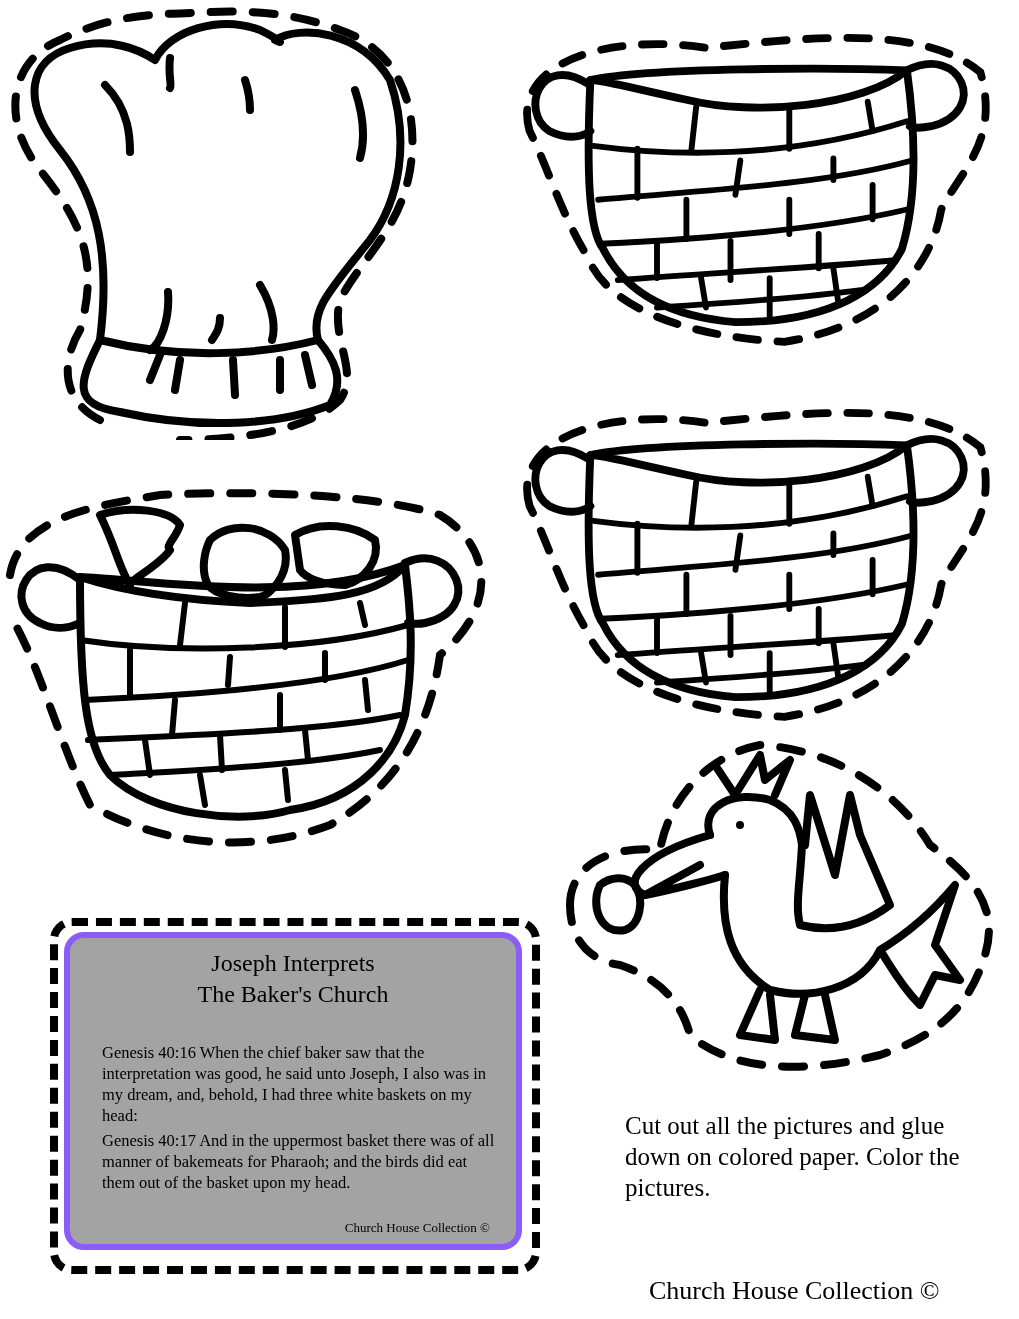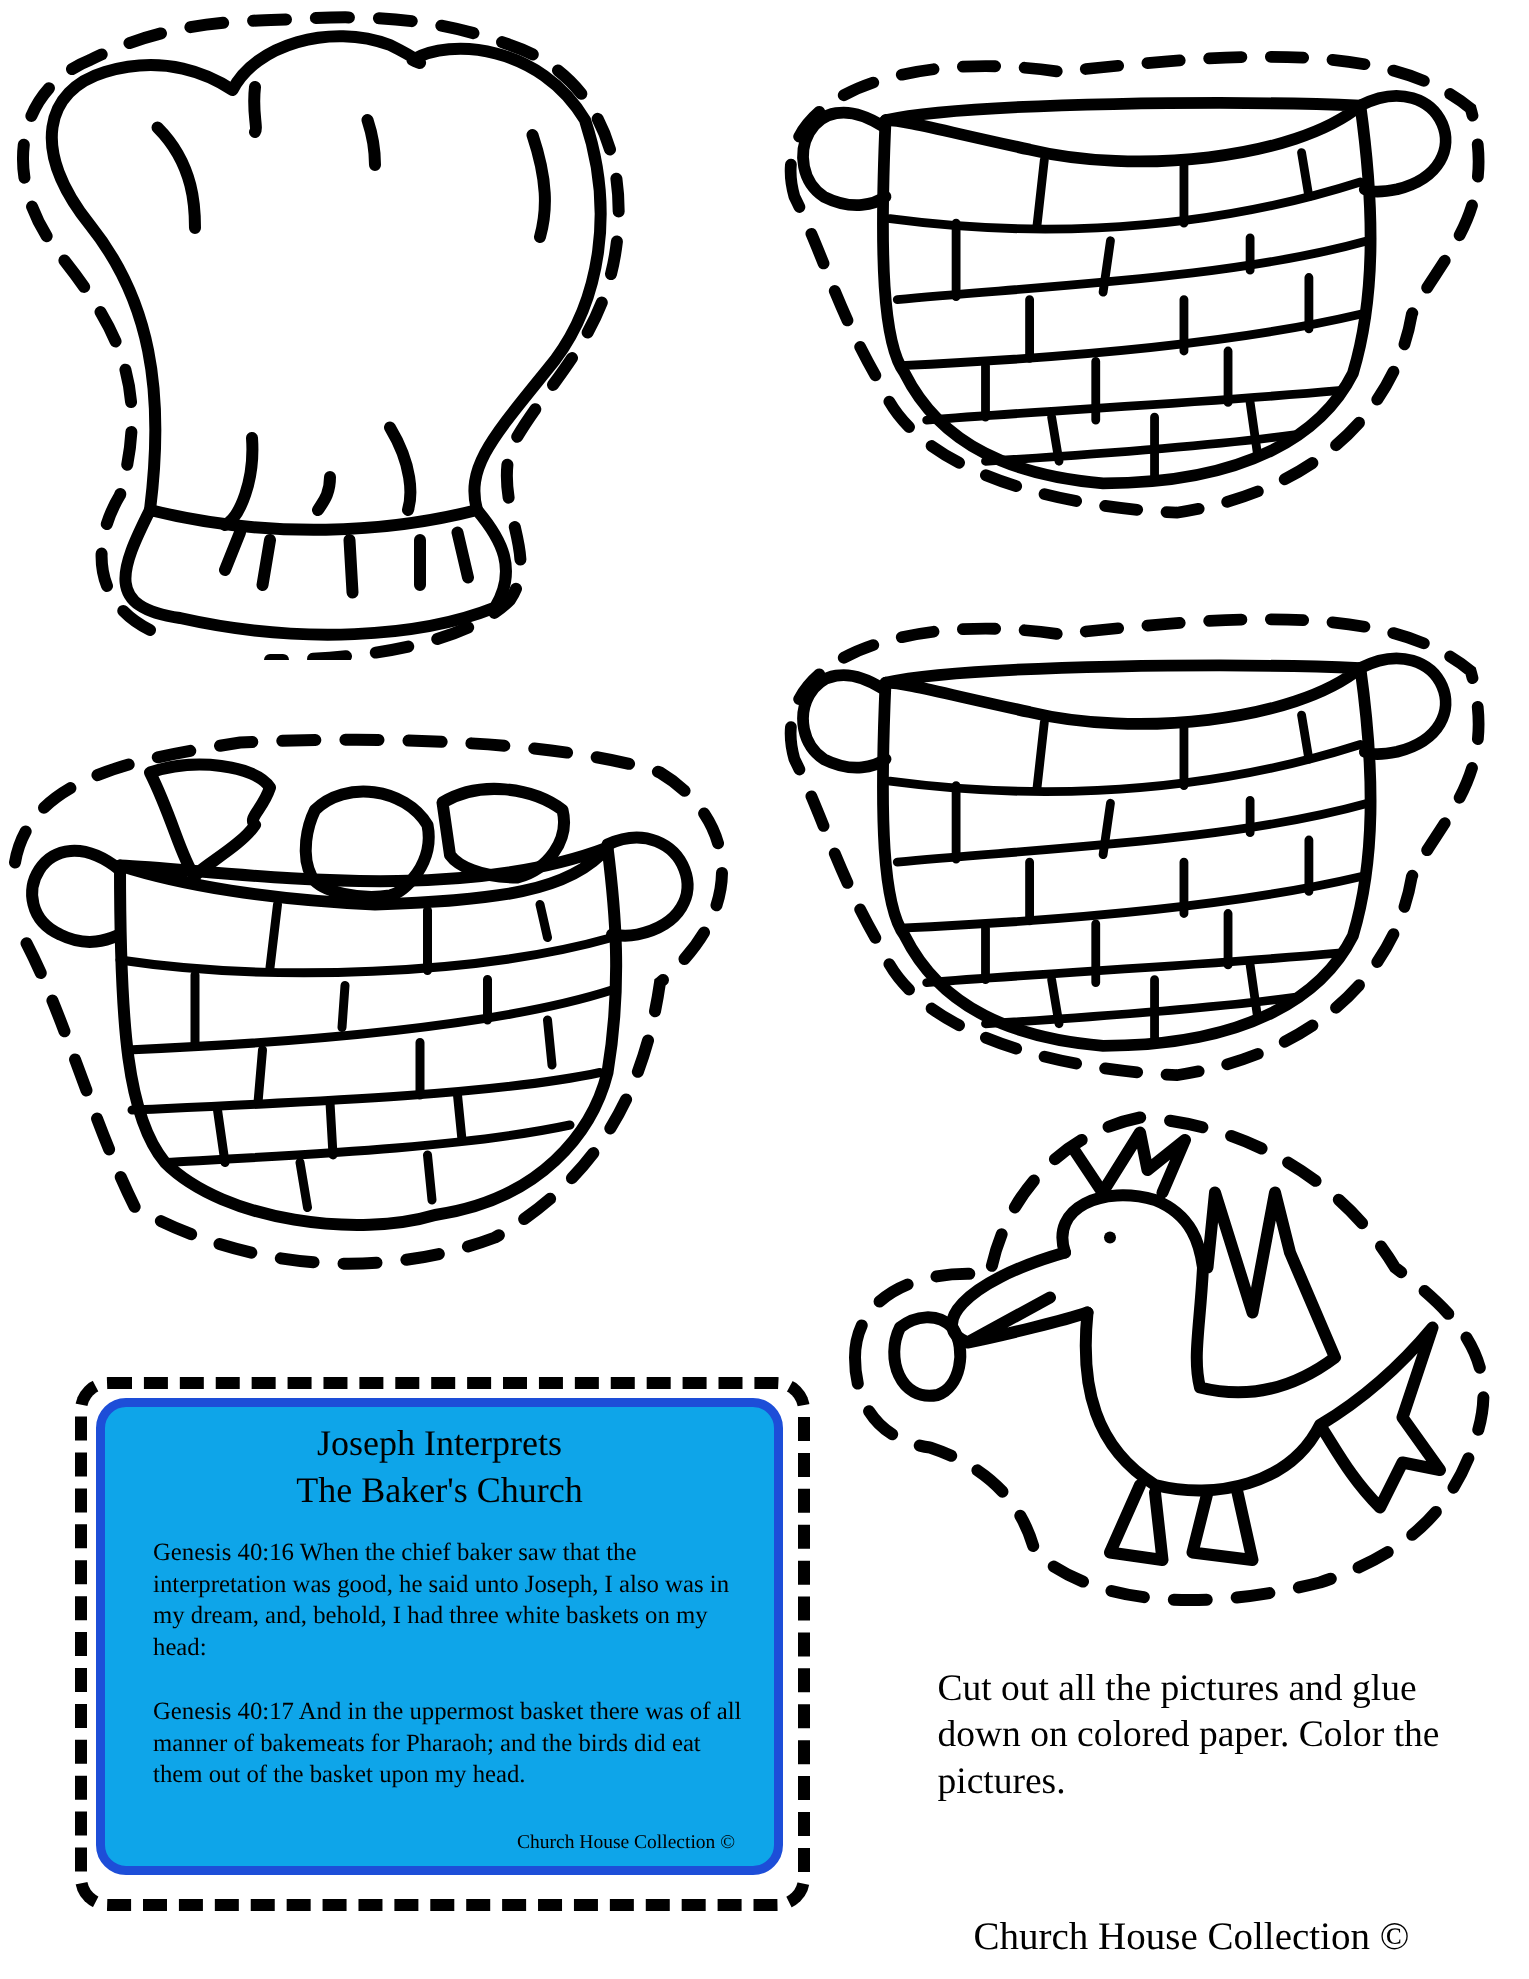--- a/index.html
+++ b/index.html
@@ -20,7 +20,7 @@
     }
     .card {
       position: absolute; left: 64px; top: 932px; width: 458px; height: 318px;
-      border: 6px solid #1d4ed8; border-radius: 20px; box-sizing: border-box; background: #0ea5e9;
+      border: 6px solid #8b5cf6; border-radius: 20px; box-sizing: border-box; background: #a3a3a3;
     }
     .card-title {
       position: absolute; left: 0; right: 0; top: 10px; text-align: center;

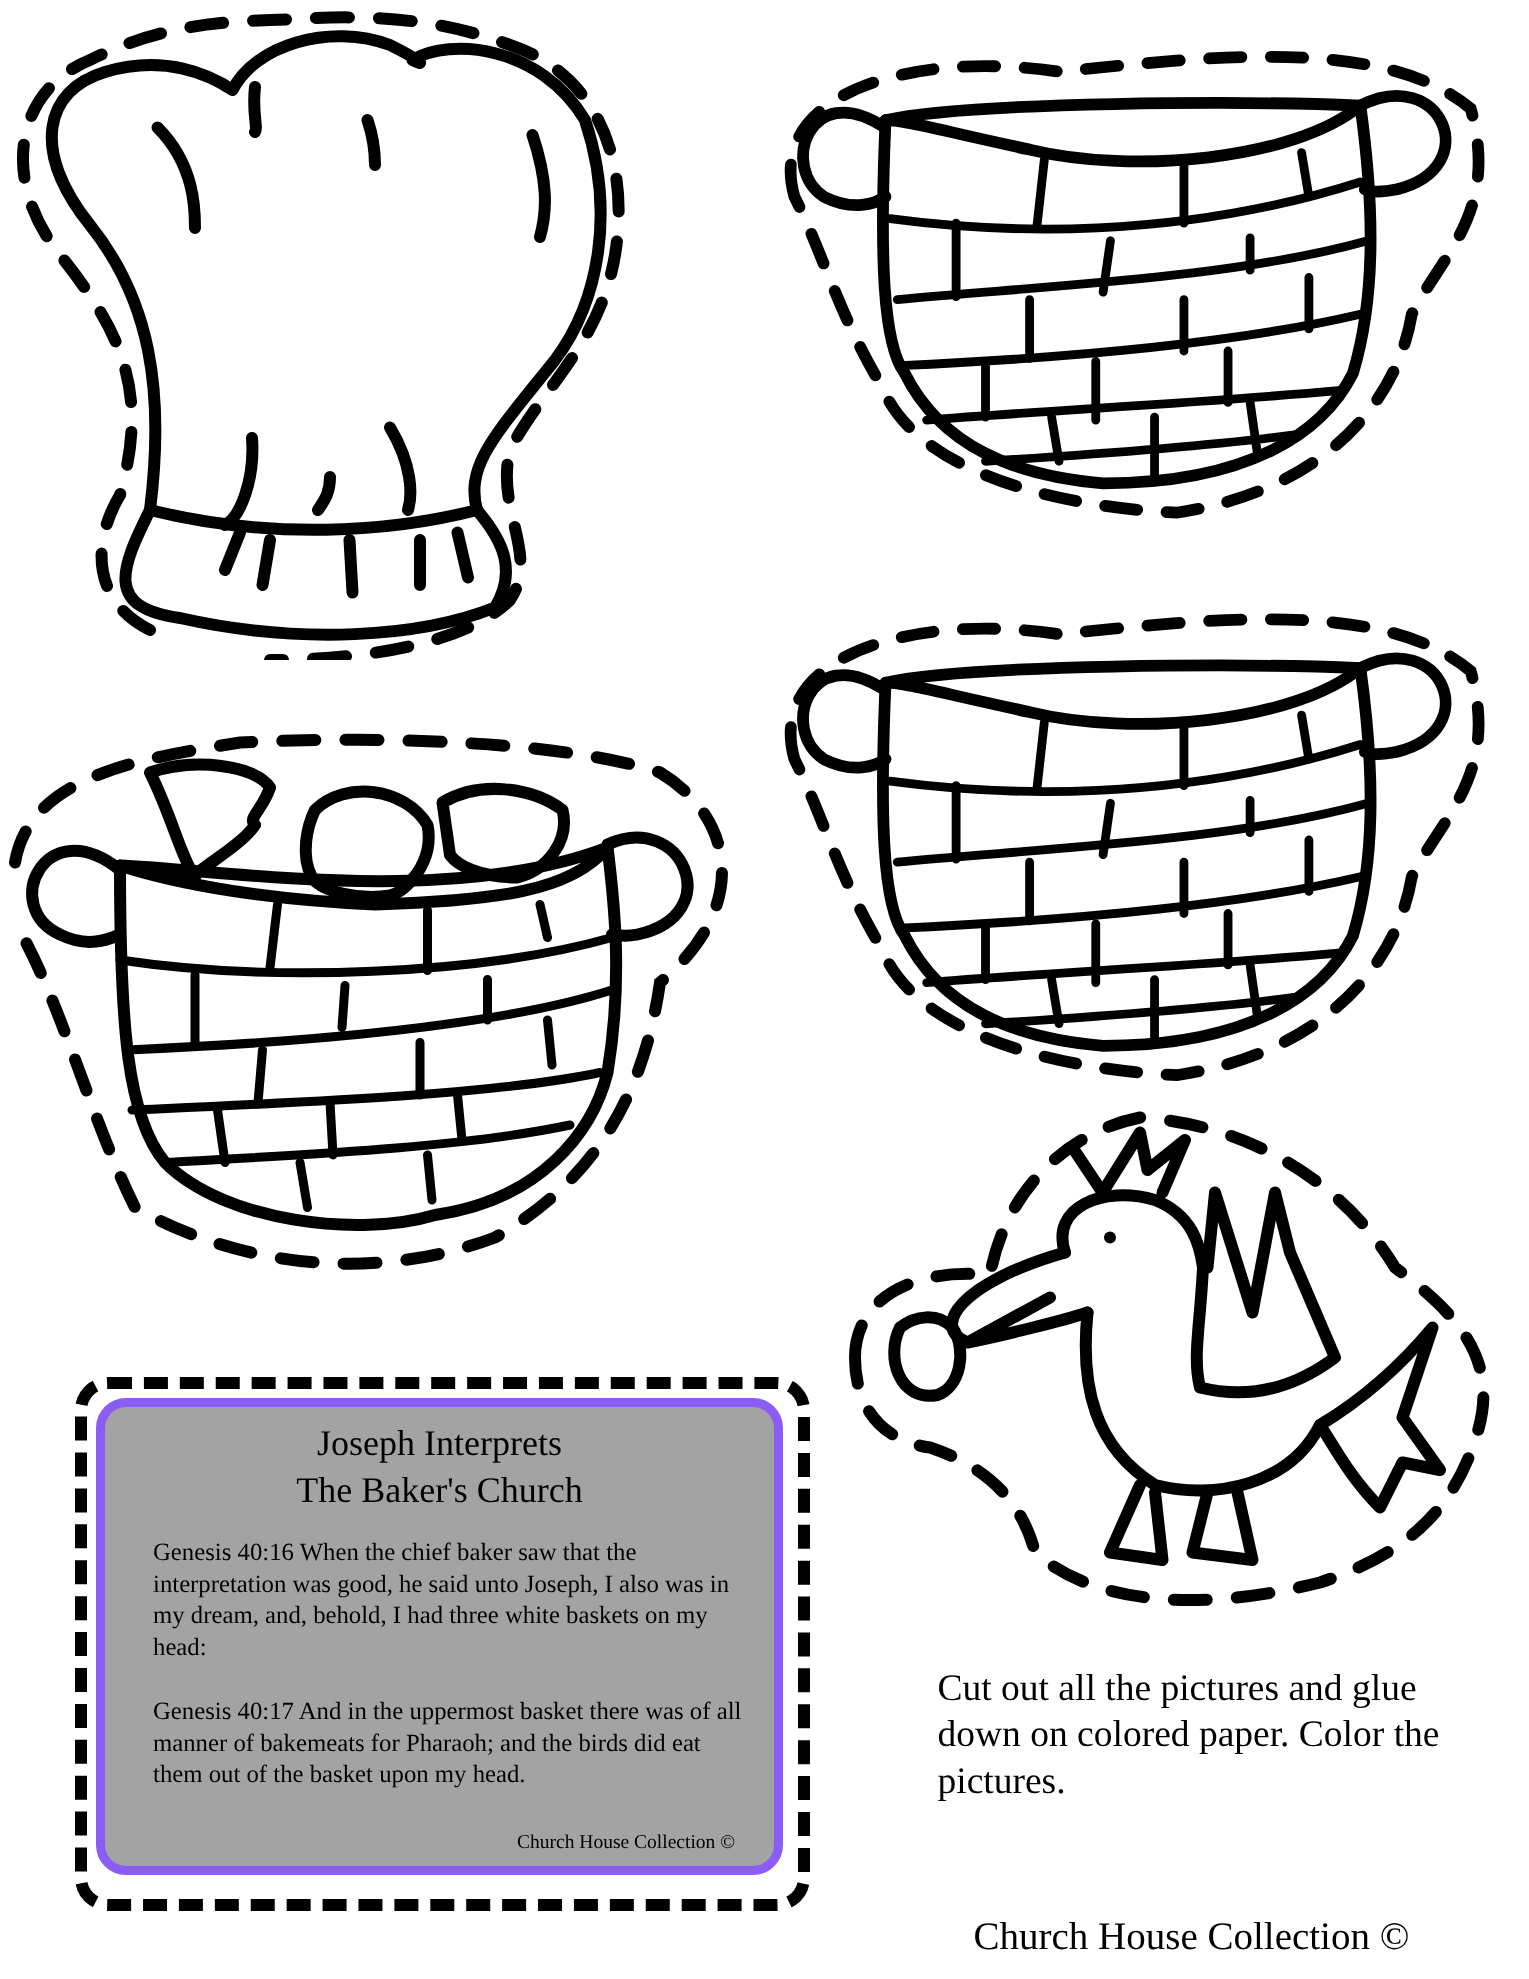--- a/index.html
+++ b/index.html
@@ -30,7 +30,7 @@
       position: absolute; left: 32px; width: 400px;
       font-family: "Liberation Serif", serif; font-size: 16.5px; line-height: 21px;
     }
-    .verse-1 { top: 86px; }
+    .verse-1 { top: 104px; }
     .verse-2 { top: 192px; }
     .card-credit {
       position: absolute; right: 26px; bottom: 8px;

